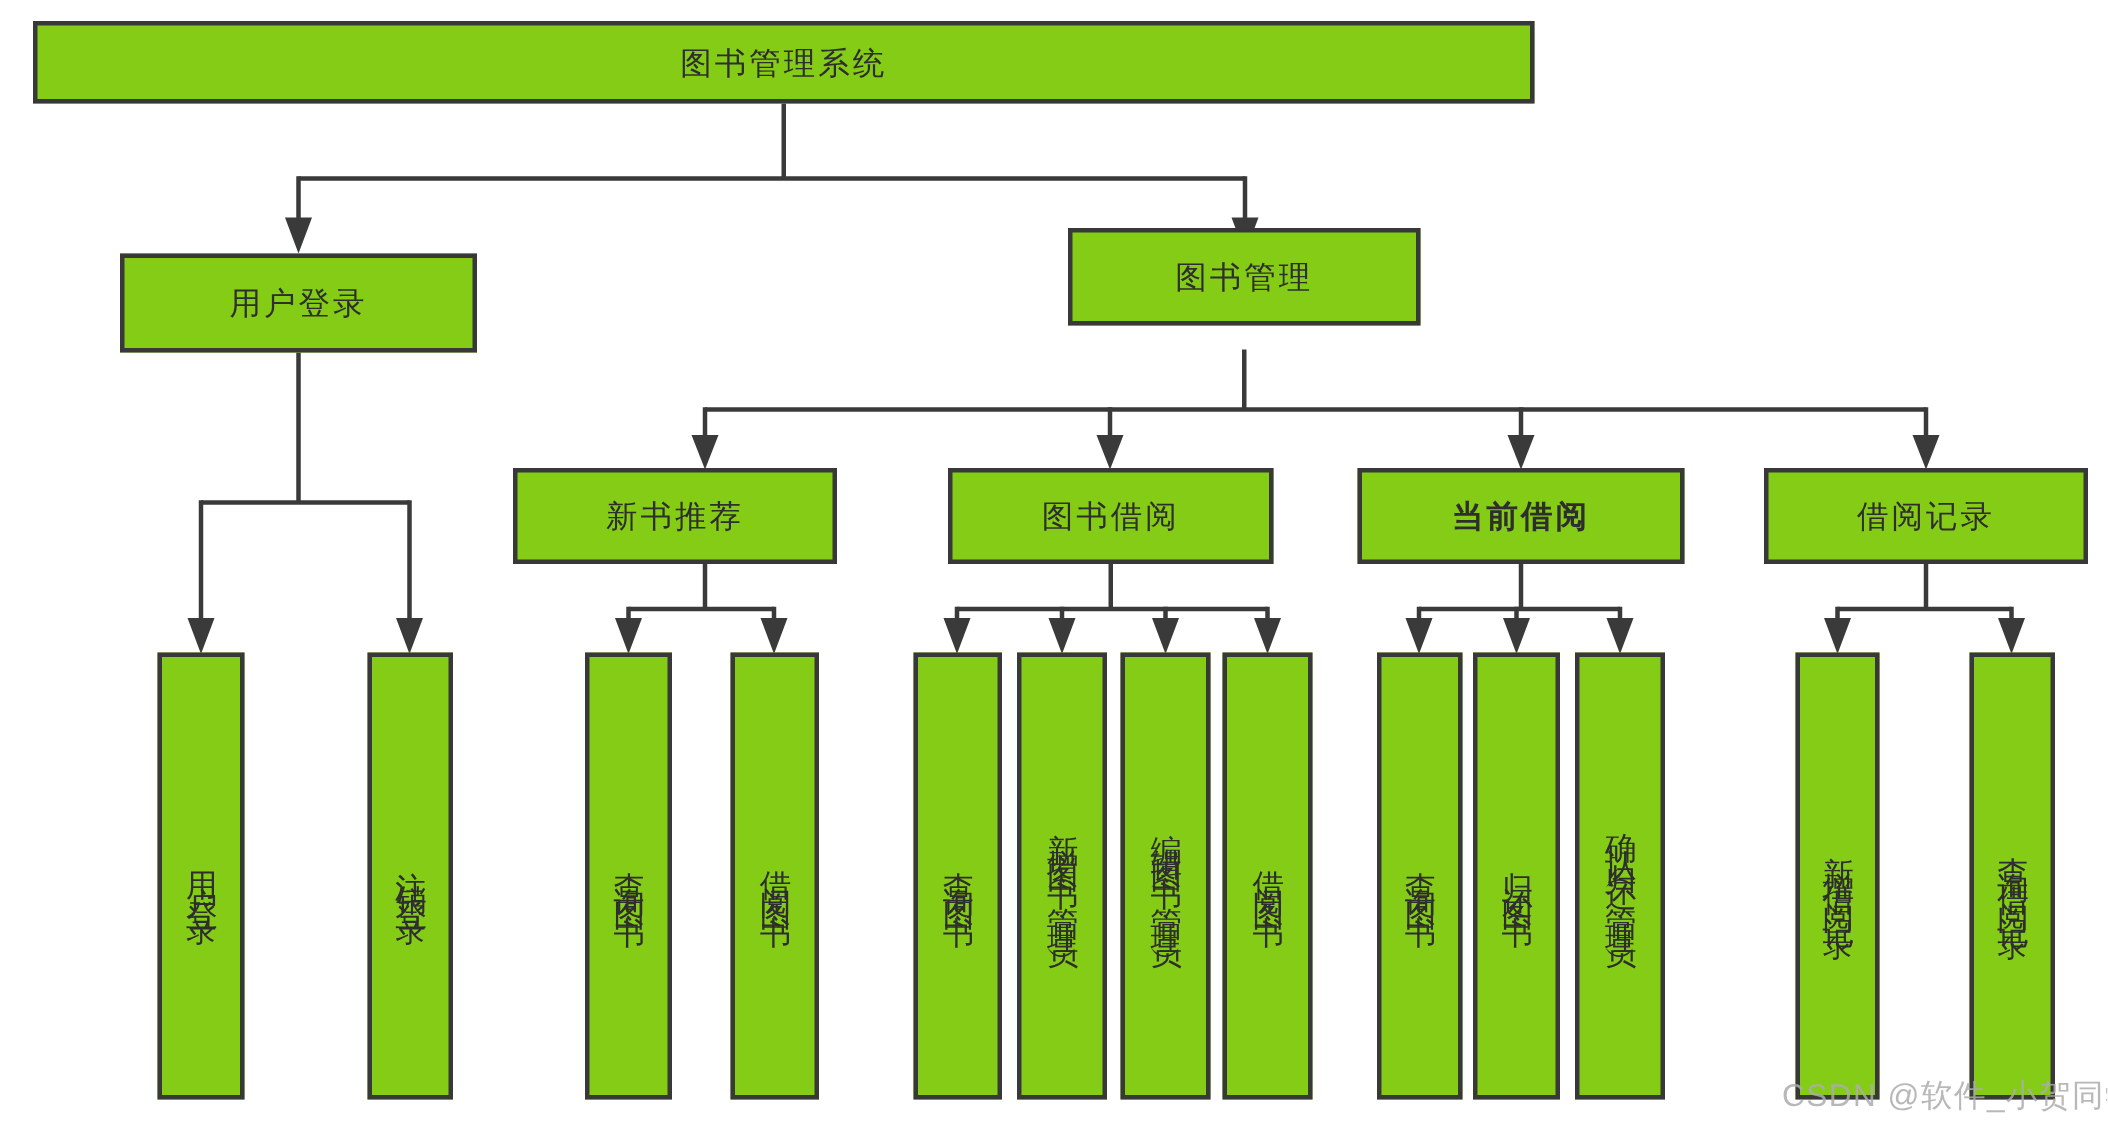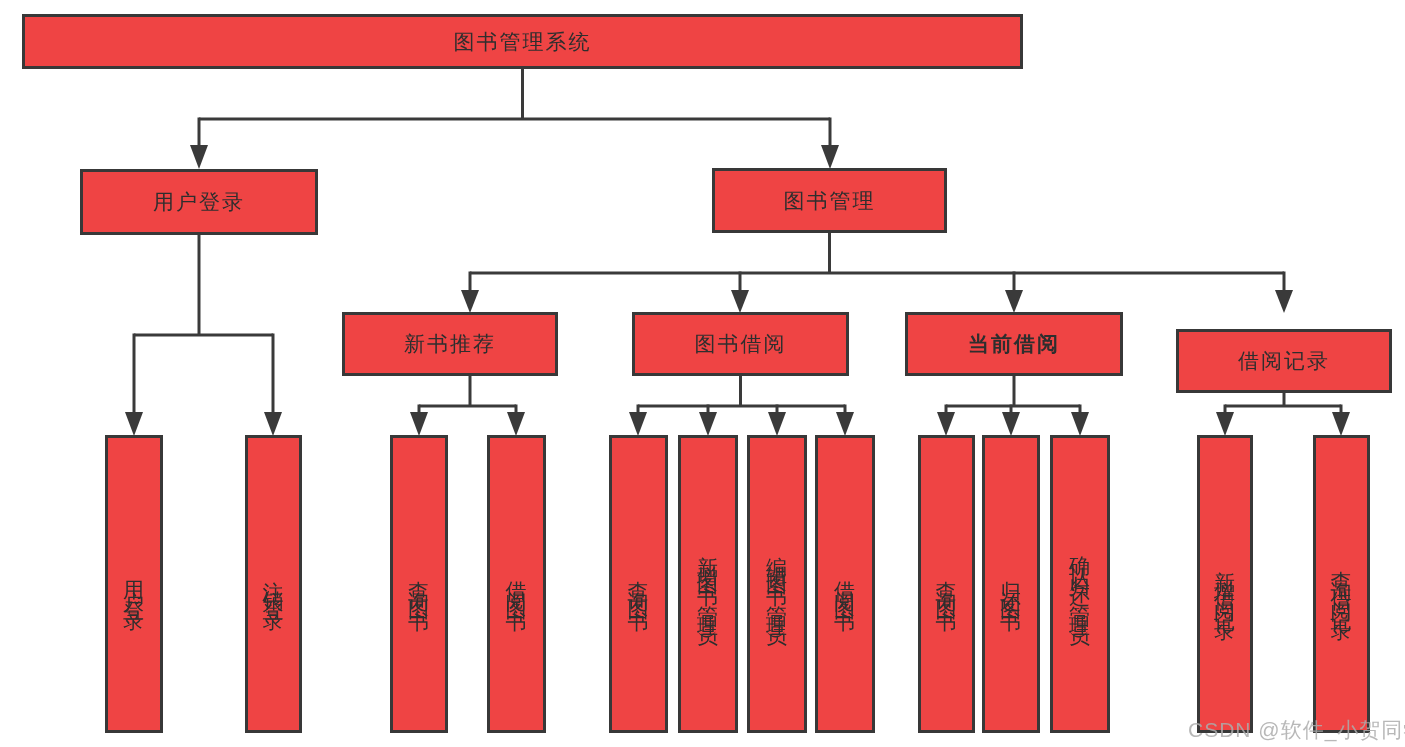--- a/index.html
+++ b/index.html
@@ -19,7 +19,7 @@
   .node {
     position: absolute;
     box-sizing: border-box;
-    background: #ef4444;
+    background: #84cc16;
     border: 3px solid #383838;
     display: flex;
     align-items: center;

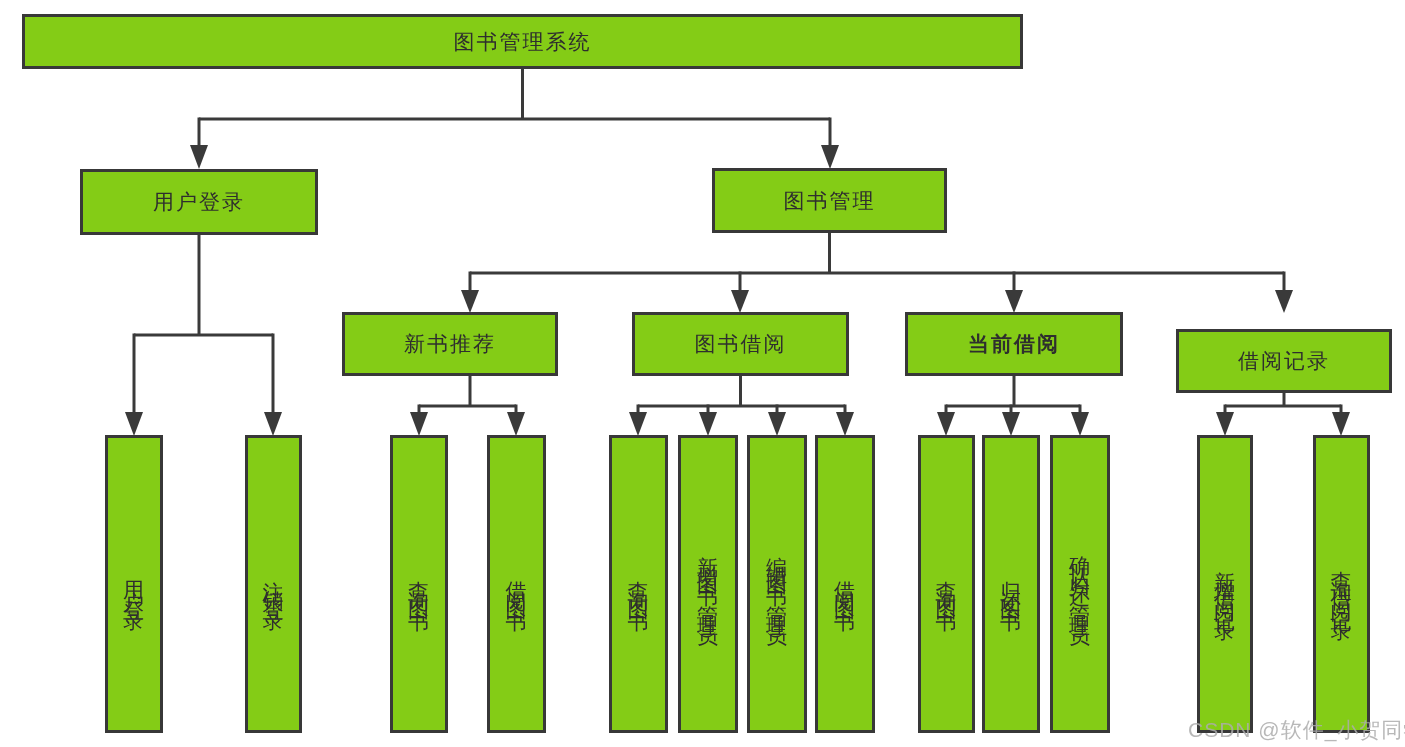--- a/index.html
+++ b/index.html
@@ -40,7 +40,7 @@
   
   .p-root { left: 22px;  top: 14px;  width: 1001px; height: 55px; }
   .p-l2a  { left: 80px;  top: 169px; width: 238px;  height: 66px; }
-  .p-l2b  { left: 712px; top: 168px; width: 235px;  height: 65px; }
+  .p-l2b  { left: 712px; top: 152px; width: 235px;  height: 65px; }
   .p-l3a  { left: 342px; top: 312px; width: 216px;  height: 64px; }
   .p-l3b  { left: 632px; top: 312px; width: 217px;  height: 64px; }
   .p-l3c  { left: 905px; top: 312px; width: 218px;  height: 64px; font-weight: bold; }

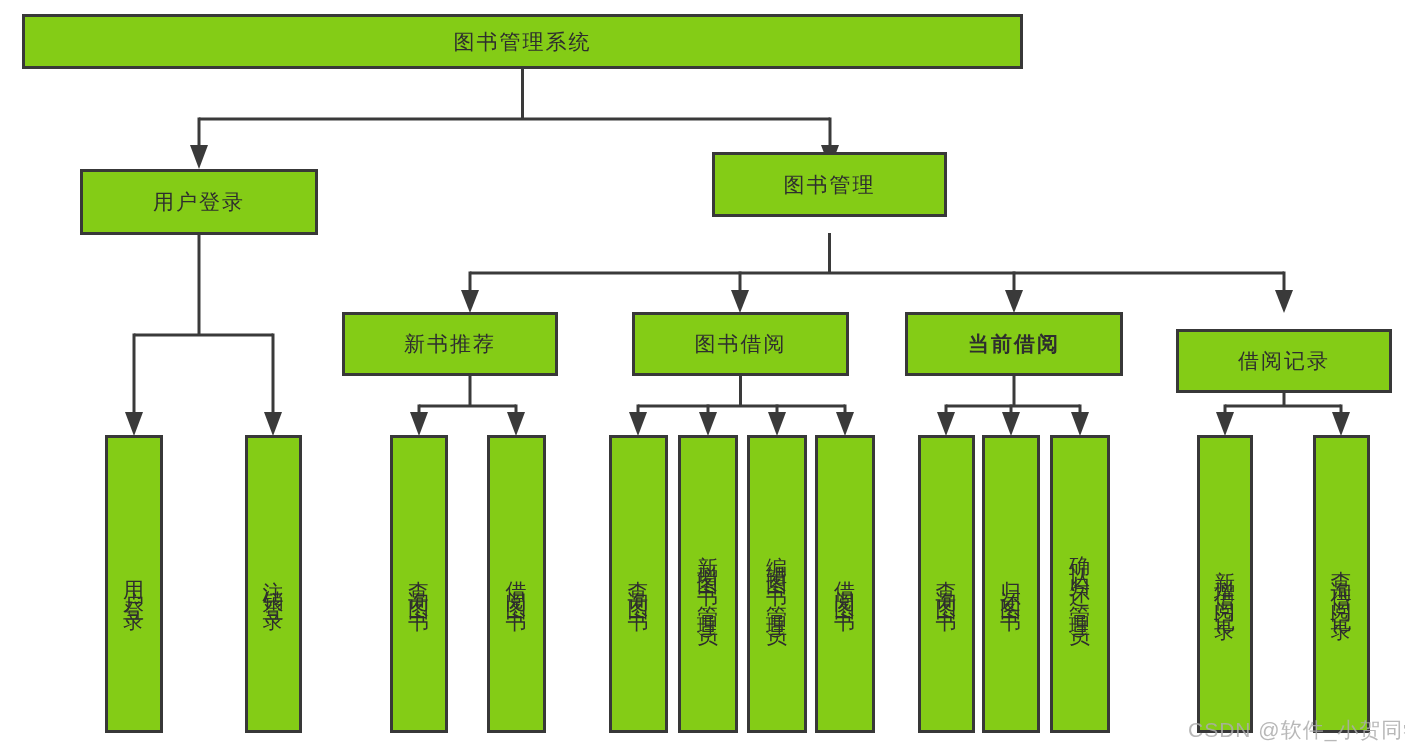--- a/index.html
+++ b/index.html
@@ -44,7 +44,7 @@
   .p-l3a  { left: 342px; top: 312px; width: 216px;  height: 64px; }
   .p-l3b  { left: 632px; top: 312px; width: 217px;  height: 64px; }
   .p-l3c  { left: 905px; top: 312px; width: 218px;  height: 64px; font-weight: bold; }
-  .p-l3d  { left: 1176px;top: 329px; width: 216px;  height: 64px; }
+  .p-l3d  { left: 1176px;top: 312px; width: 216px;  height: 64px; }
   .p-ul1  { left: 105px;  width: 58px; }
   .p-ul2  { left: 245px;  width: 57px; }
   .p-nb1  { left: 390px;  width: 58px; }

